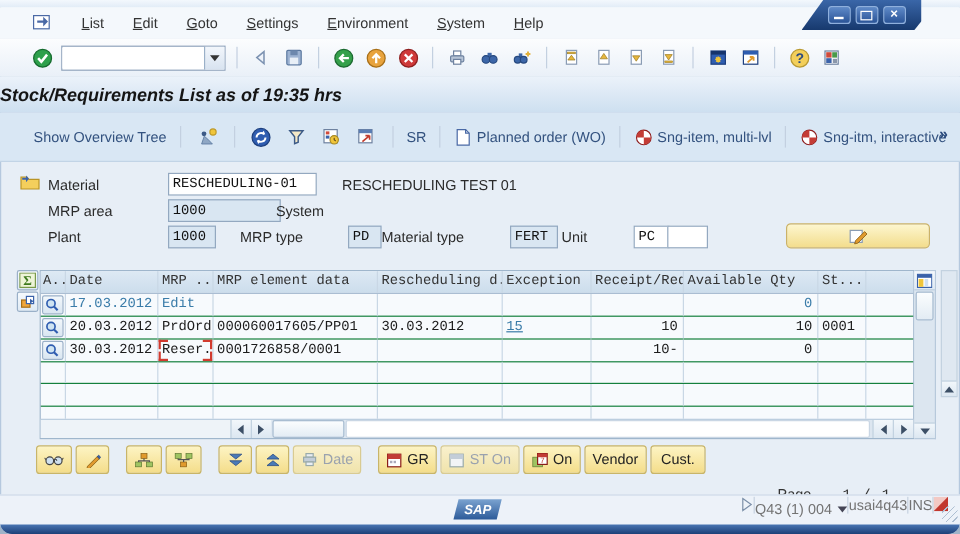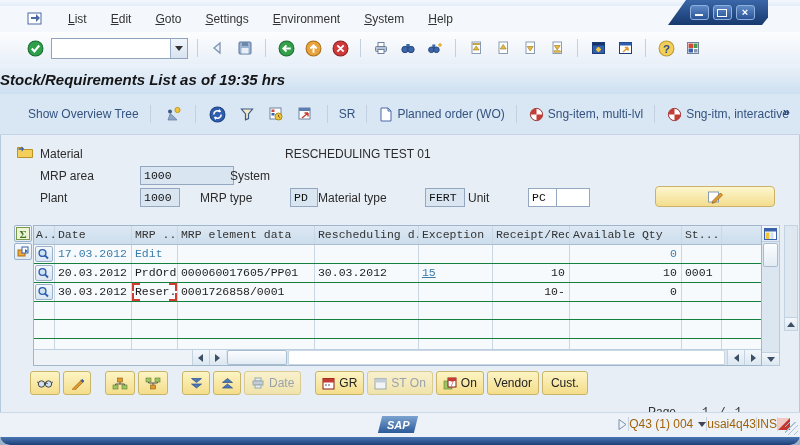--- a/index.html
+++ b/index.html
@@ -371,6 +371,7 @@
         </svg>
     </button>
     <span class="flabel" style="left:40px;top:12px">Material</span>
+    <input class="fval" style="left: 140px; top: 9px; width: 116px;" value="RESCHEDULING-01">
     <span class="fdesc" style="left:285px;top:12px">RESCHEDULING TEST 01</span>
 
     <span class="flabel" style="left:40px;top:34px">MRP area</span>

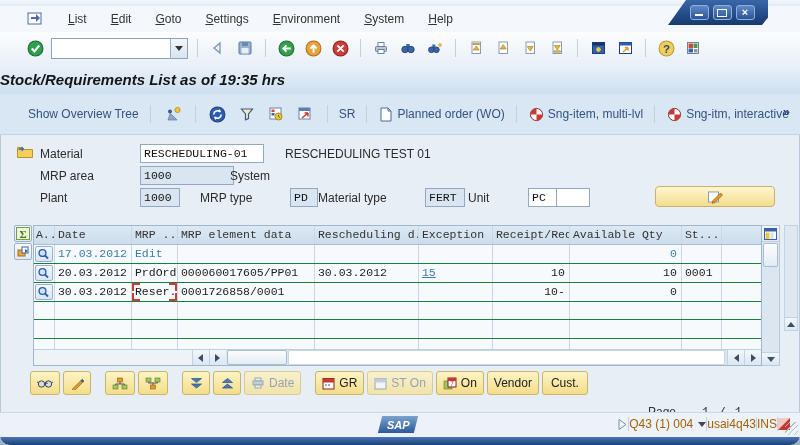--- a/index.html
+++ b/index.html
@@ -115,7 +115,7 @@
   .saplogo{position:absolute;left:380px;top:416px;width:36px;height:17px;background:linear-gradient(#7ba3d0,#2c5a99);
     transform:skewX(-14deg);display:flex;align-items:center;justify-content:center;}
   .saplogo span{transform:skewX(14deg);color:#fff;font-weight:bold;font-style:italic;font-size:11px;}
-  .sbright{position:absolute;right:10px;top:414px;height:20px;display:flex;align-items:center;gap:0;color:#a16207;}
+  .sbright{position:absolute;right:10px;top:414px;height:20px;display:flex;gap:0;color:#737373;}
   .sbsep{width:1px;height:14px;background:#c6d2e0;}
   .sb-dd{display:inline-flex;align-items:center;gap:5px;}
   .grip{position:absolute;right:2px;bottom:10px;width:13px;height:13px;

